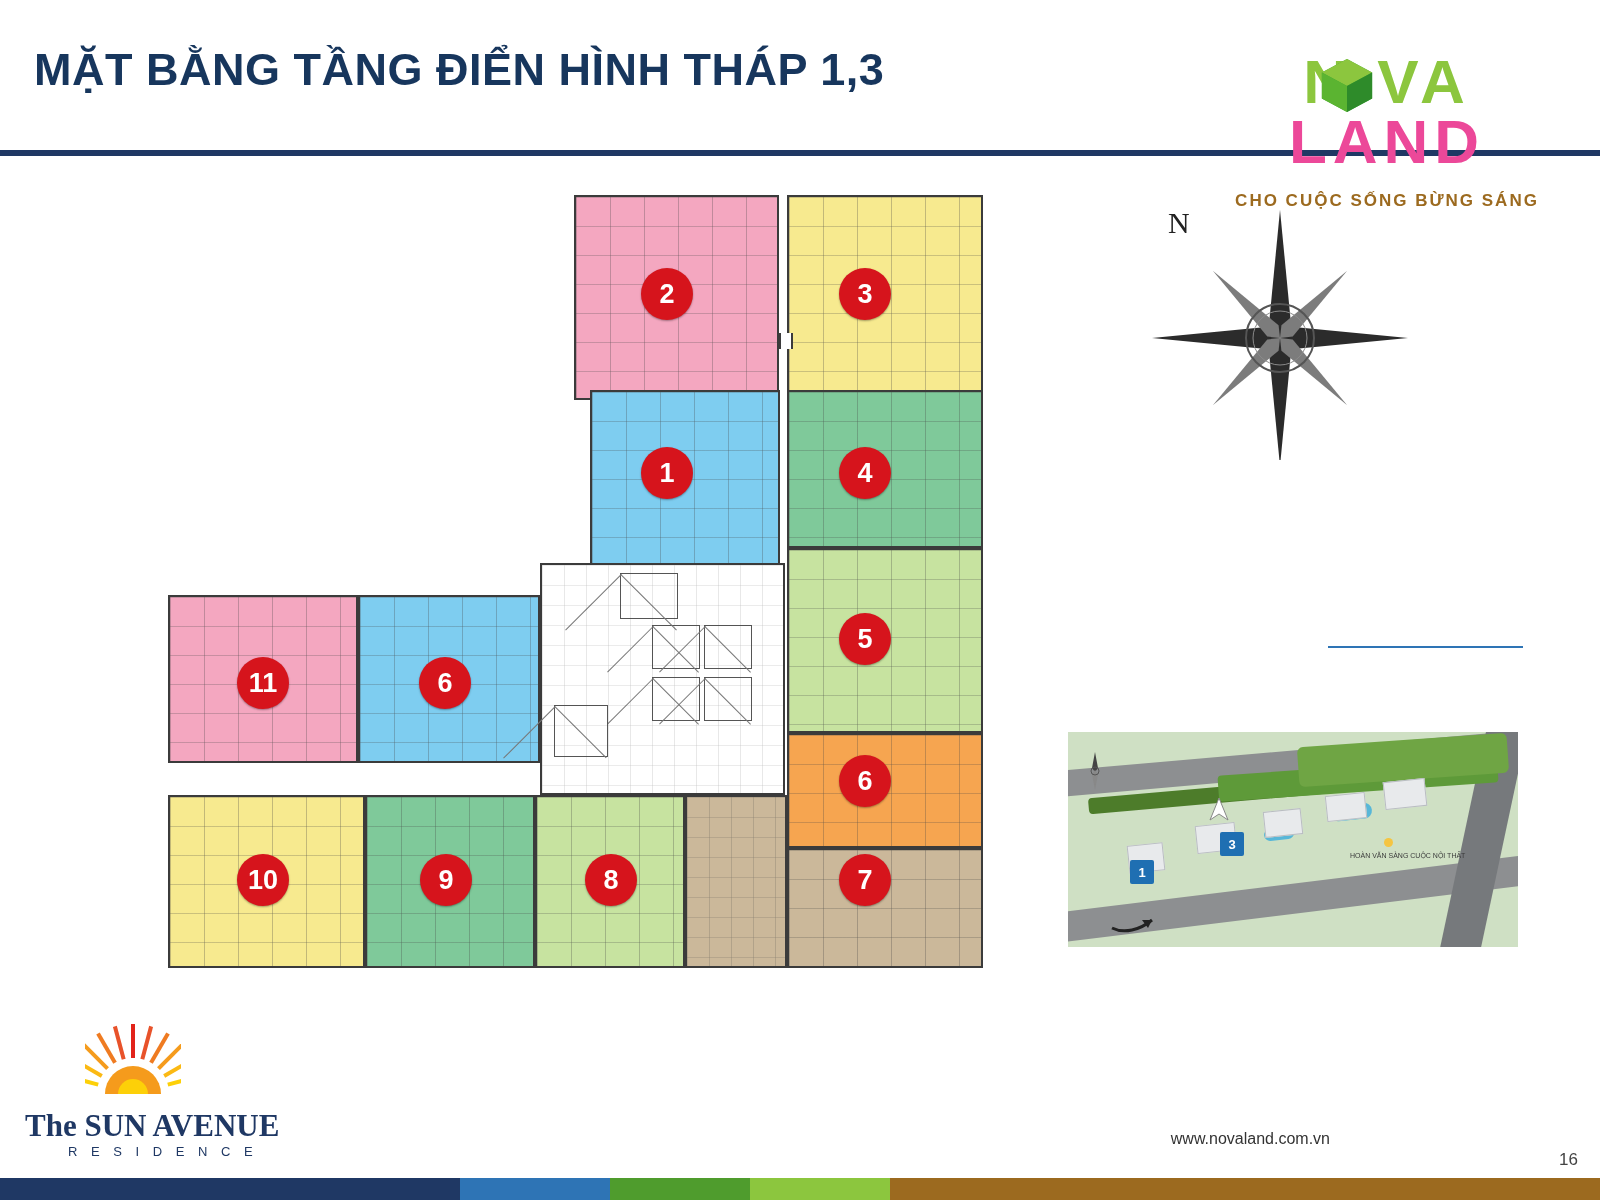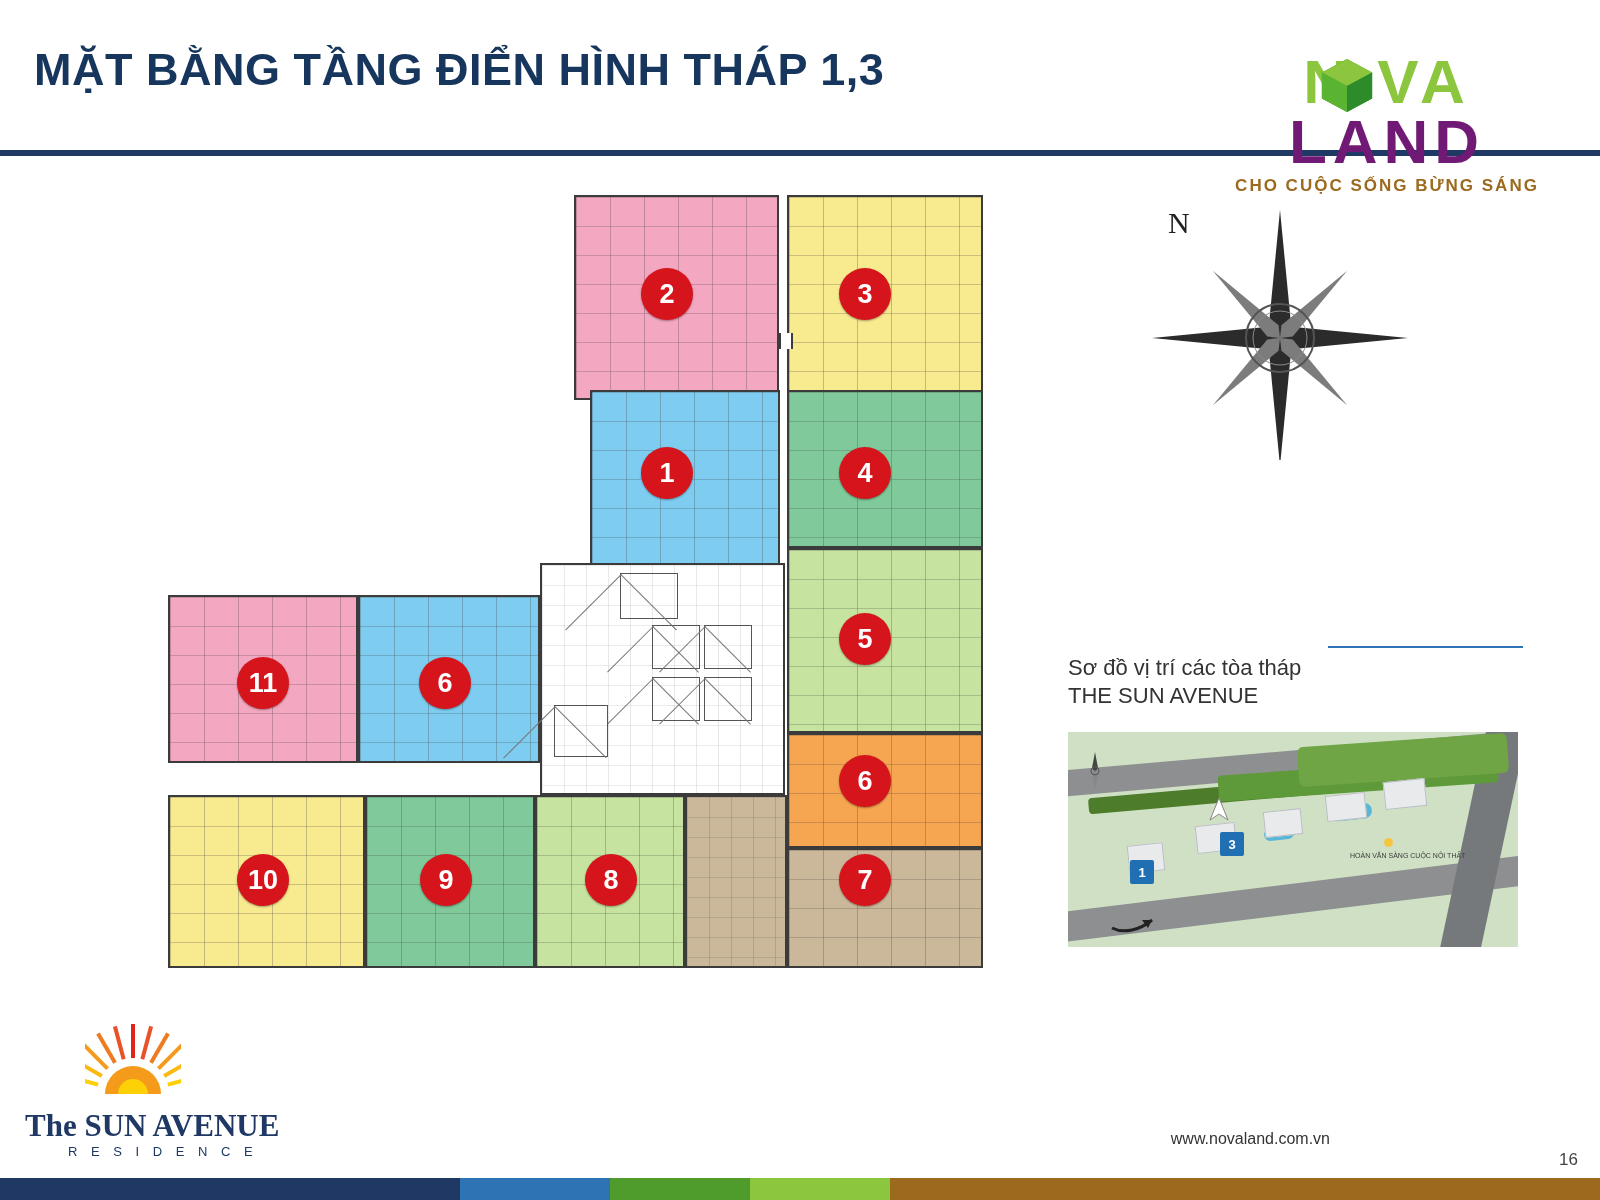--- a/index.html
+++ b/index.html
@@ -28,7 +28,7 @@
     font-size:62px;font-weight:bold;color:#8cc63e;letter-spacing:6px;
     line-height:60px;text-align:center;
   }
-  .nv-word.second{color:#701a75;}
+  .nv-word.second{color:#ec4899;}
   #nv-cube{
     position:absolute;left:96px;top:4px;width:58px;height:58px;
   }

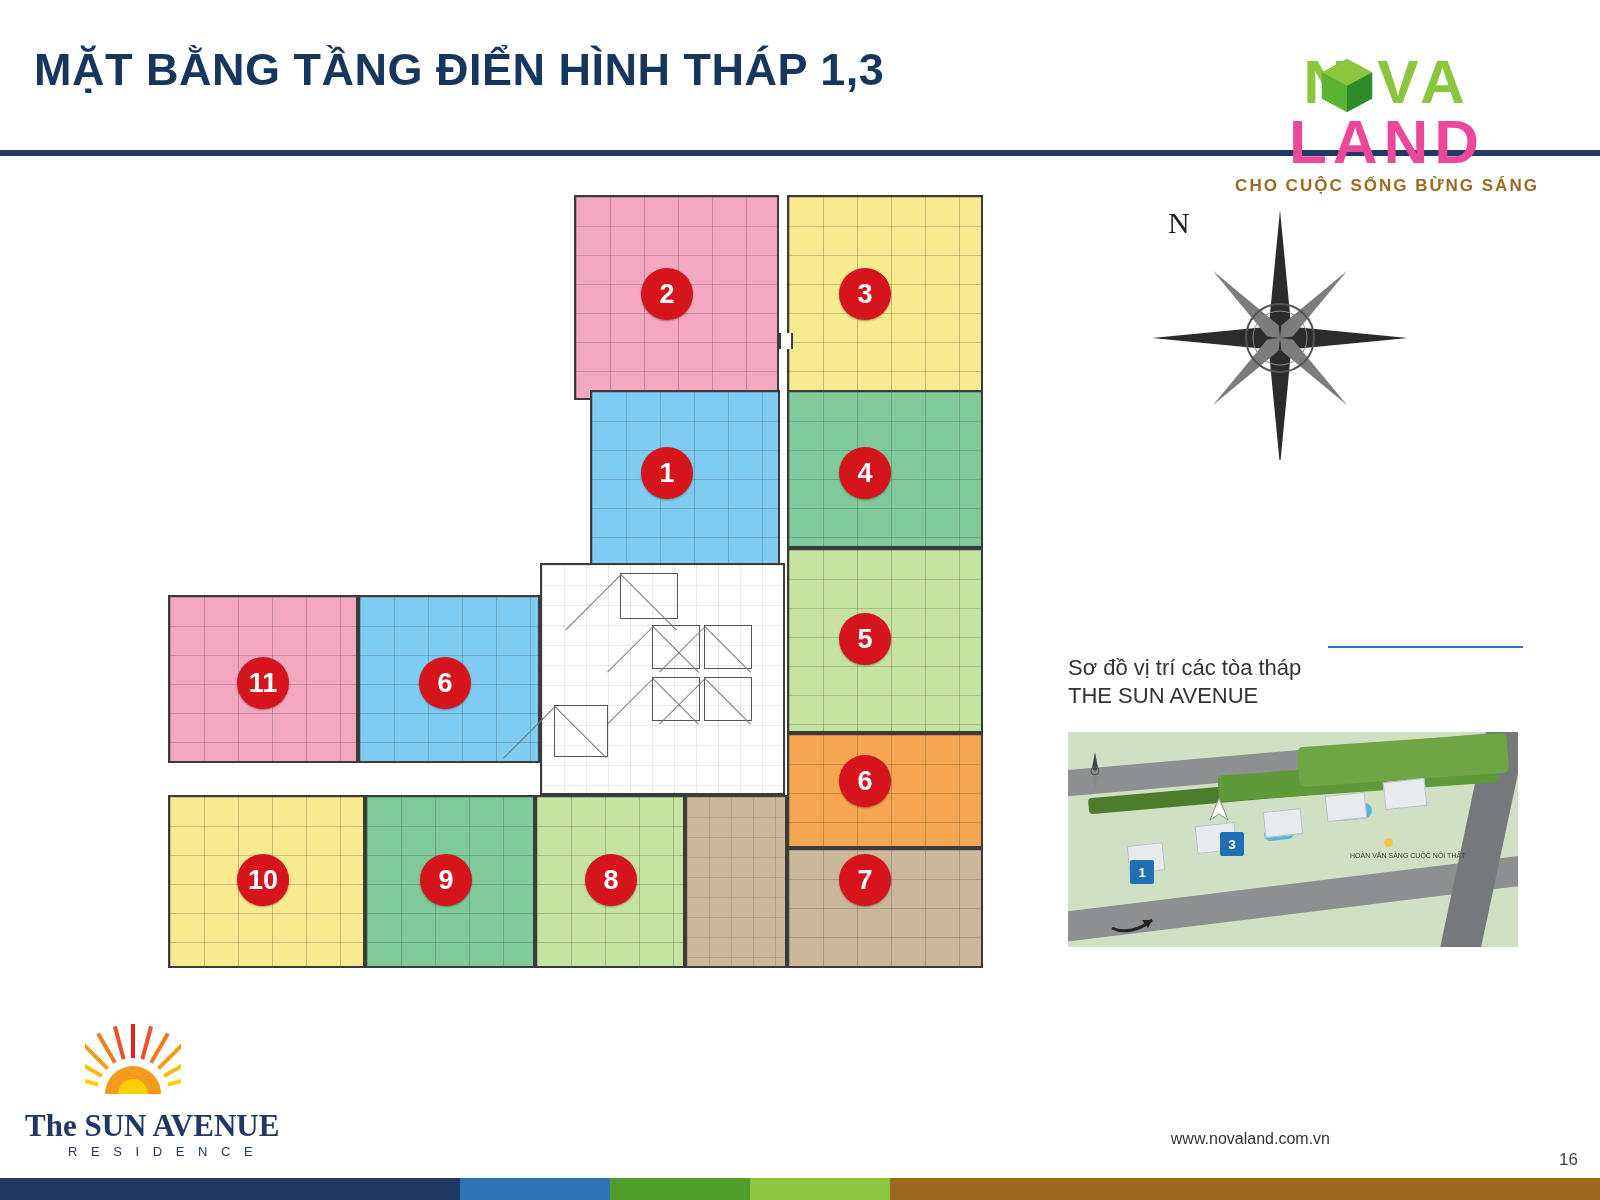--- a/index.html
+++ b/index.html
@@ -33,7 +33,7 @@
     position:absolute;left:96px;top:4px;width:58px;height:58px;
   }
   #nv-tag{
-    margin-top:4px;text-align:center;color:#9c6a1f;font-size:17px;
+    margin-top:19px;text-align:center;color:#9c6a1f;font-size:17px;
     letter-spacing:2px;font-weight:bold;
   }
   

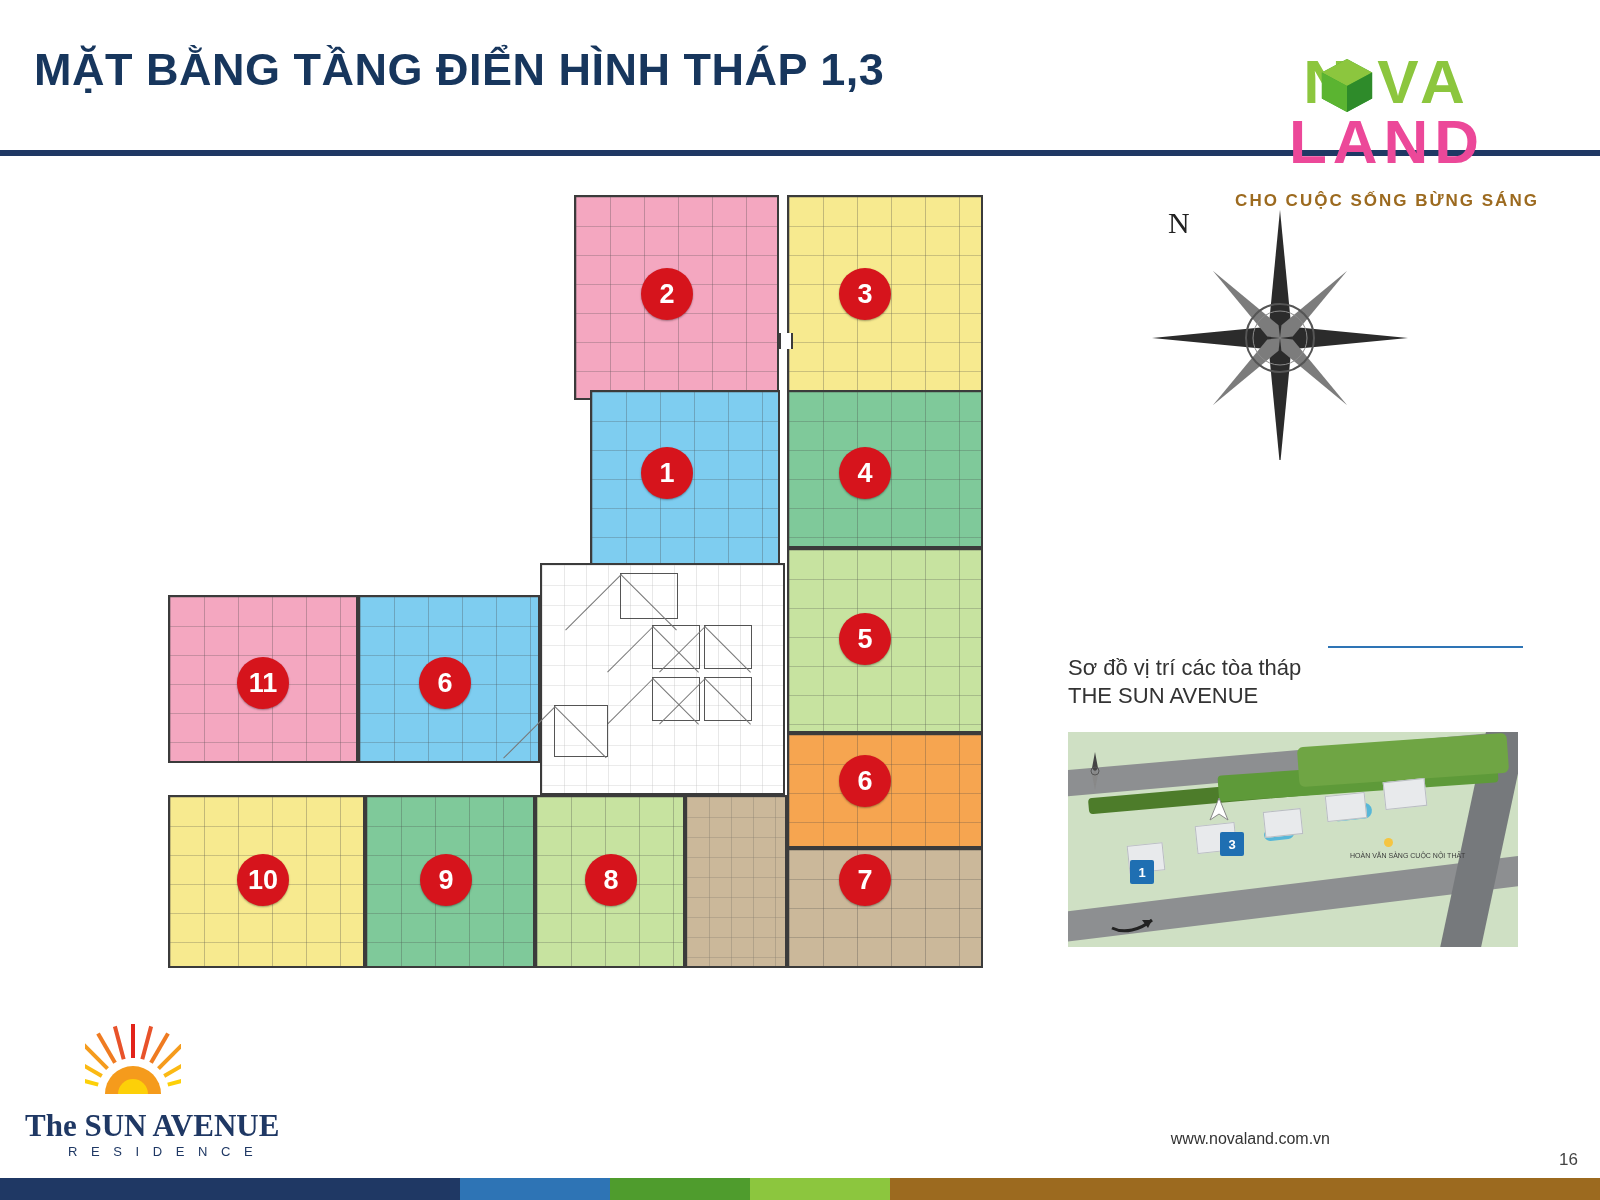--- a/index.html
+++ b/index.html
@@ -274,10 +274,6 @@
 
 <div id="sitemap-block">
   <div id="sitemap-rule"></div>
-  <div id="sitemap-caption">
-    <div>Sơ đồ vị trí các tòa tháp</div>
-    <div>THE SUN AVENUE</div>
-  </div>
 
   <div id="sitemap-img">
 

